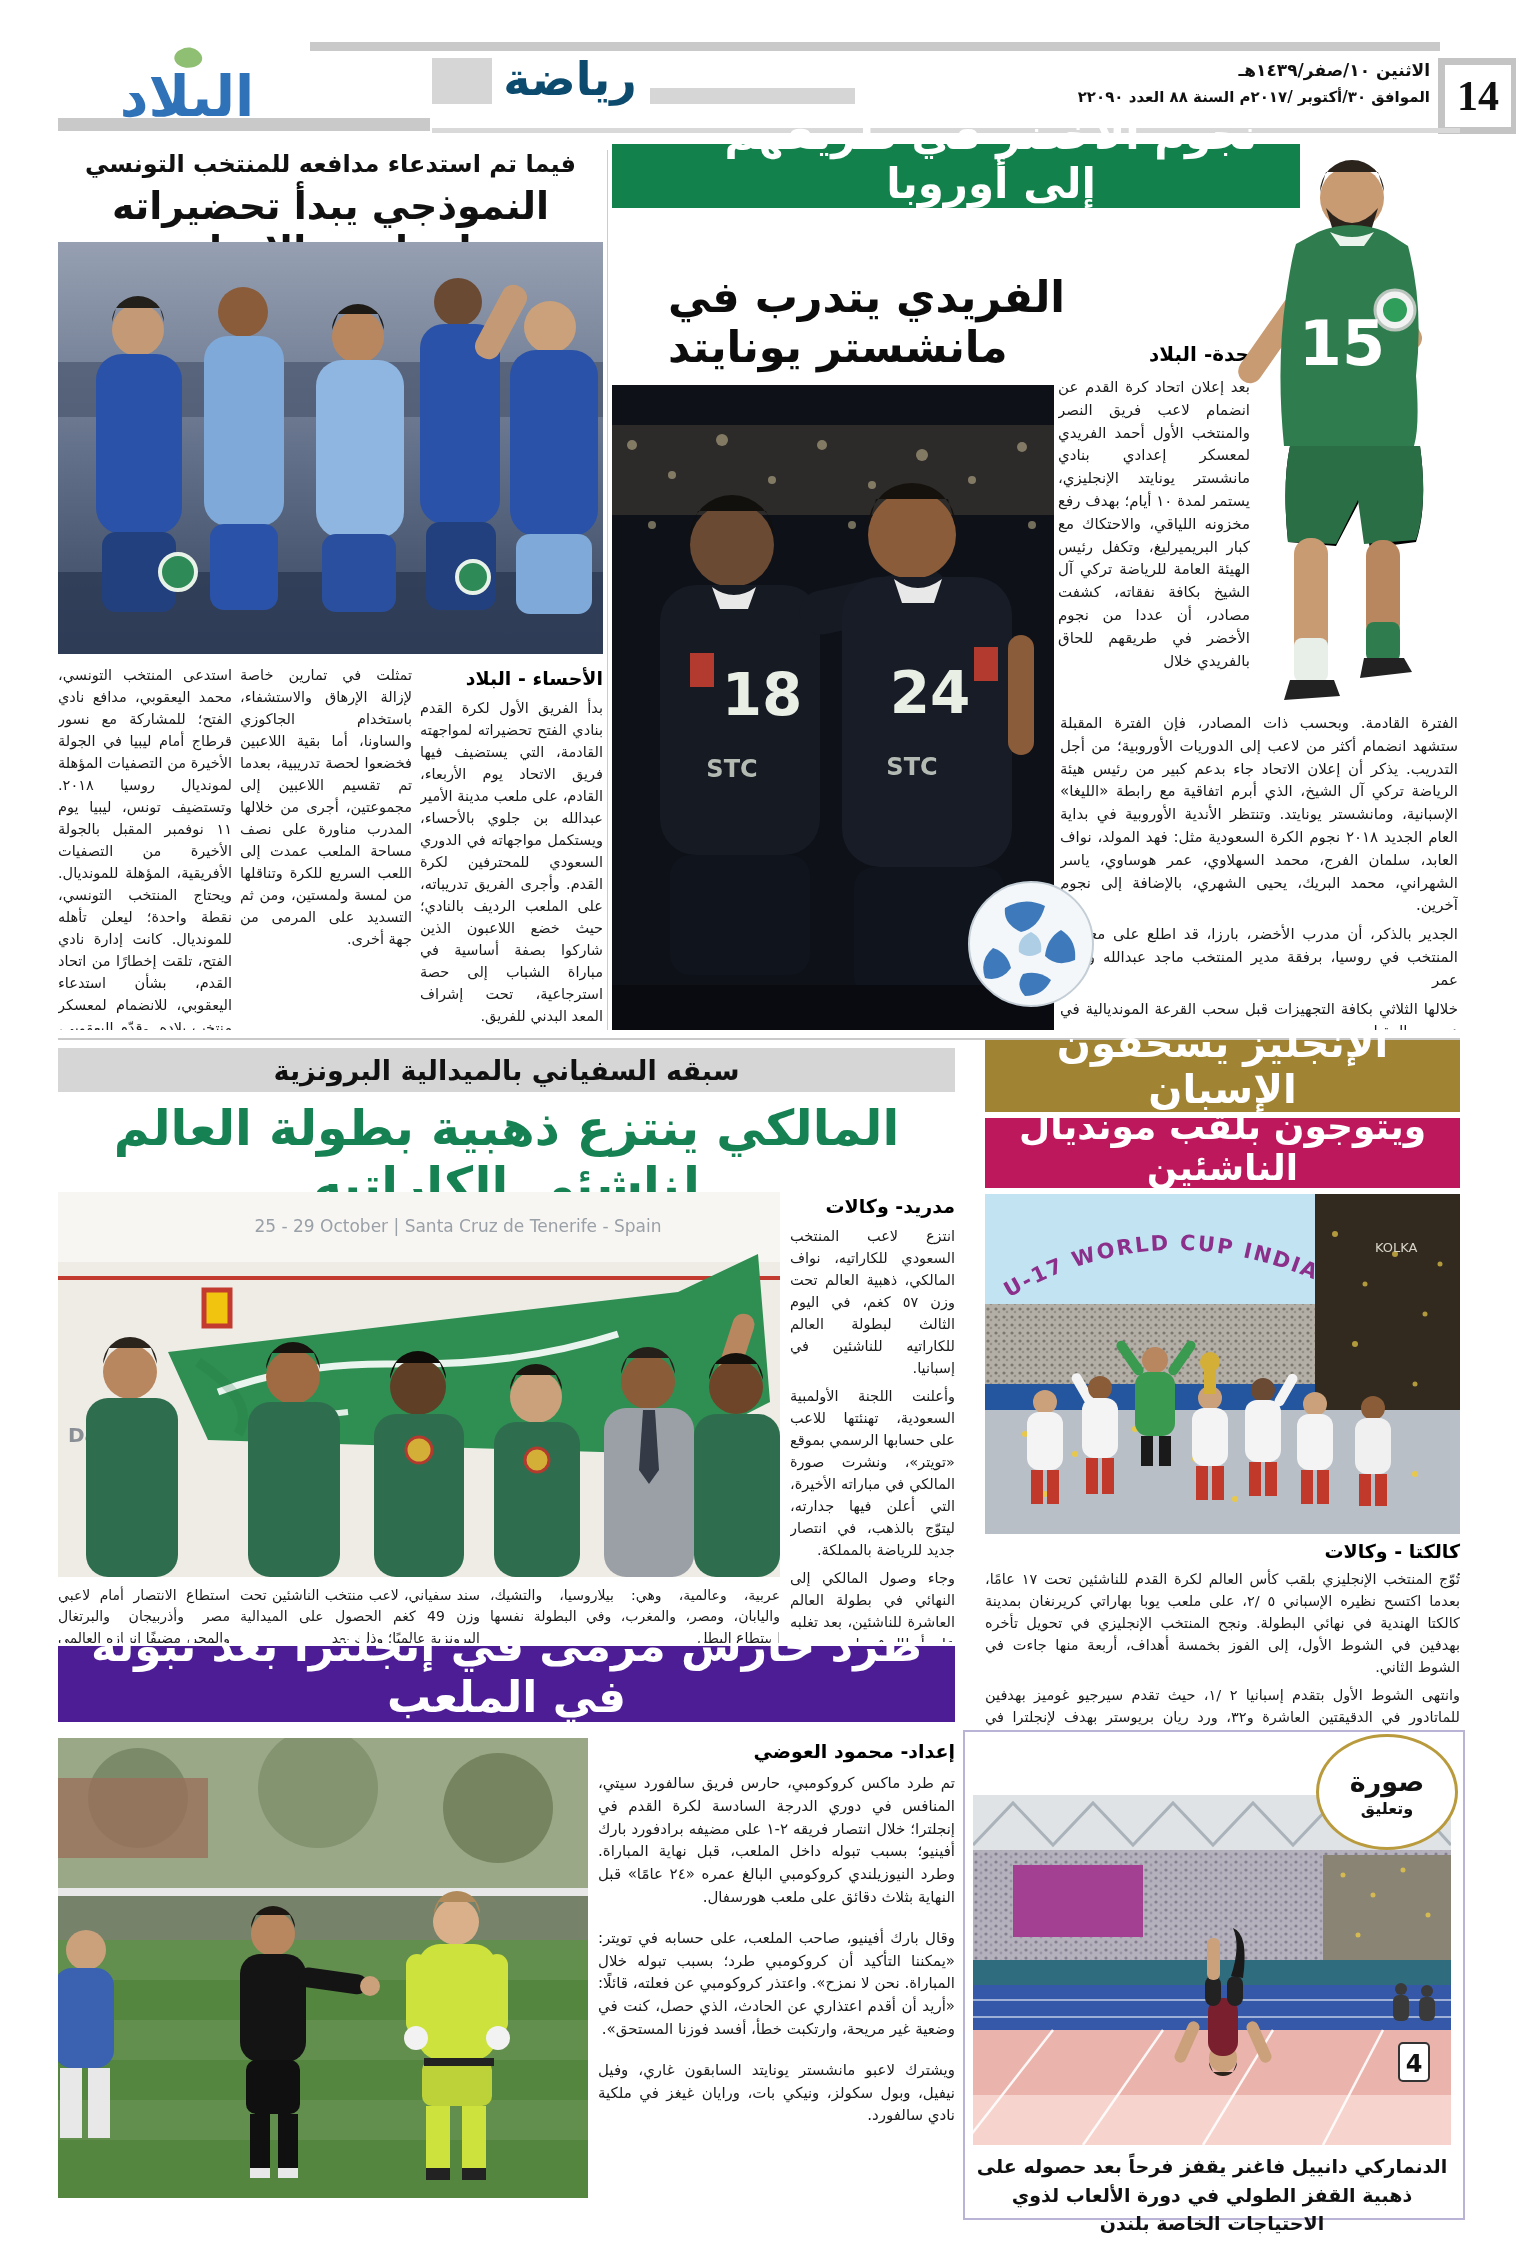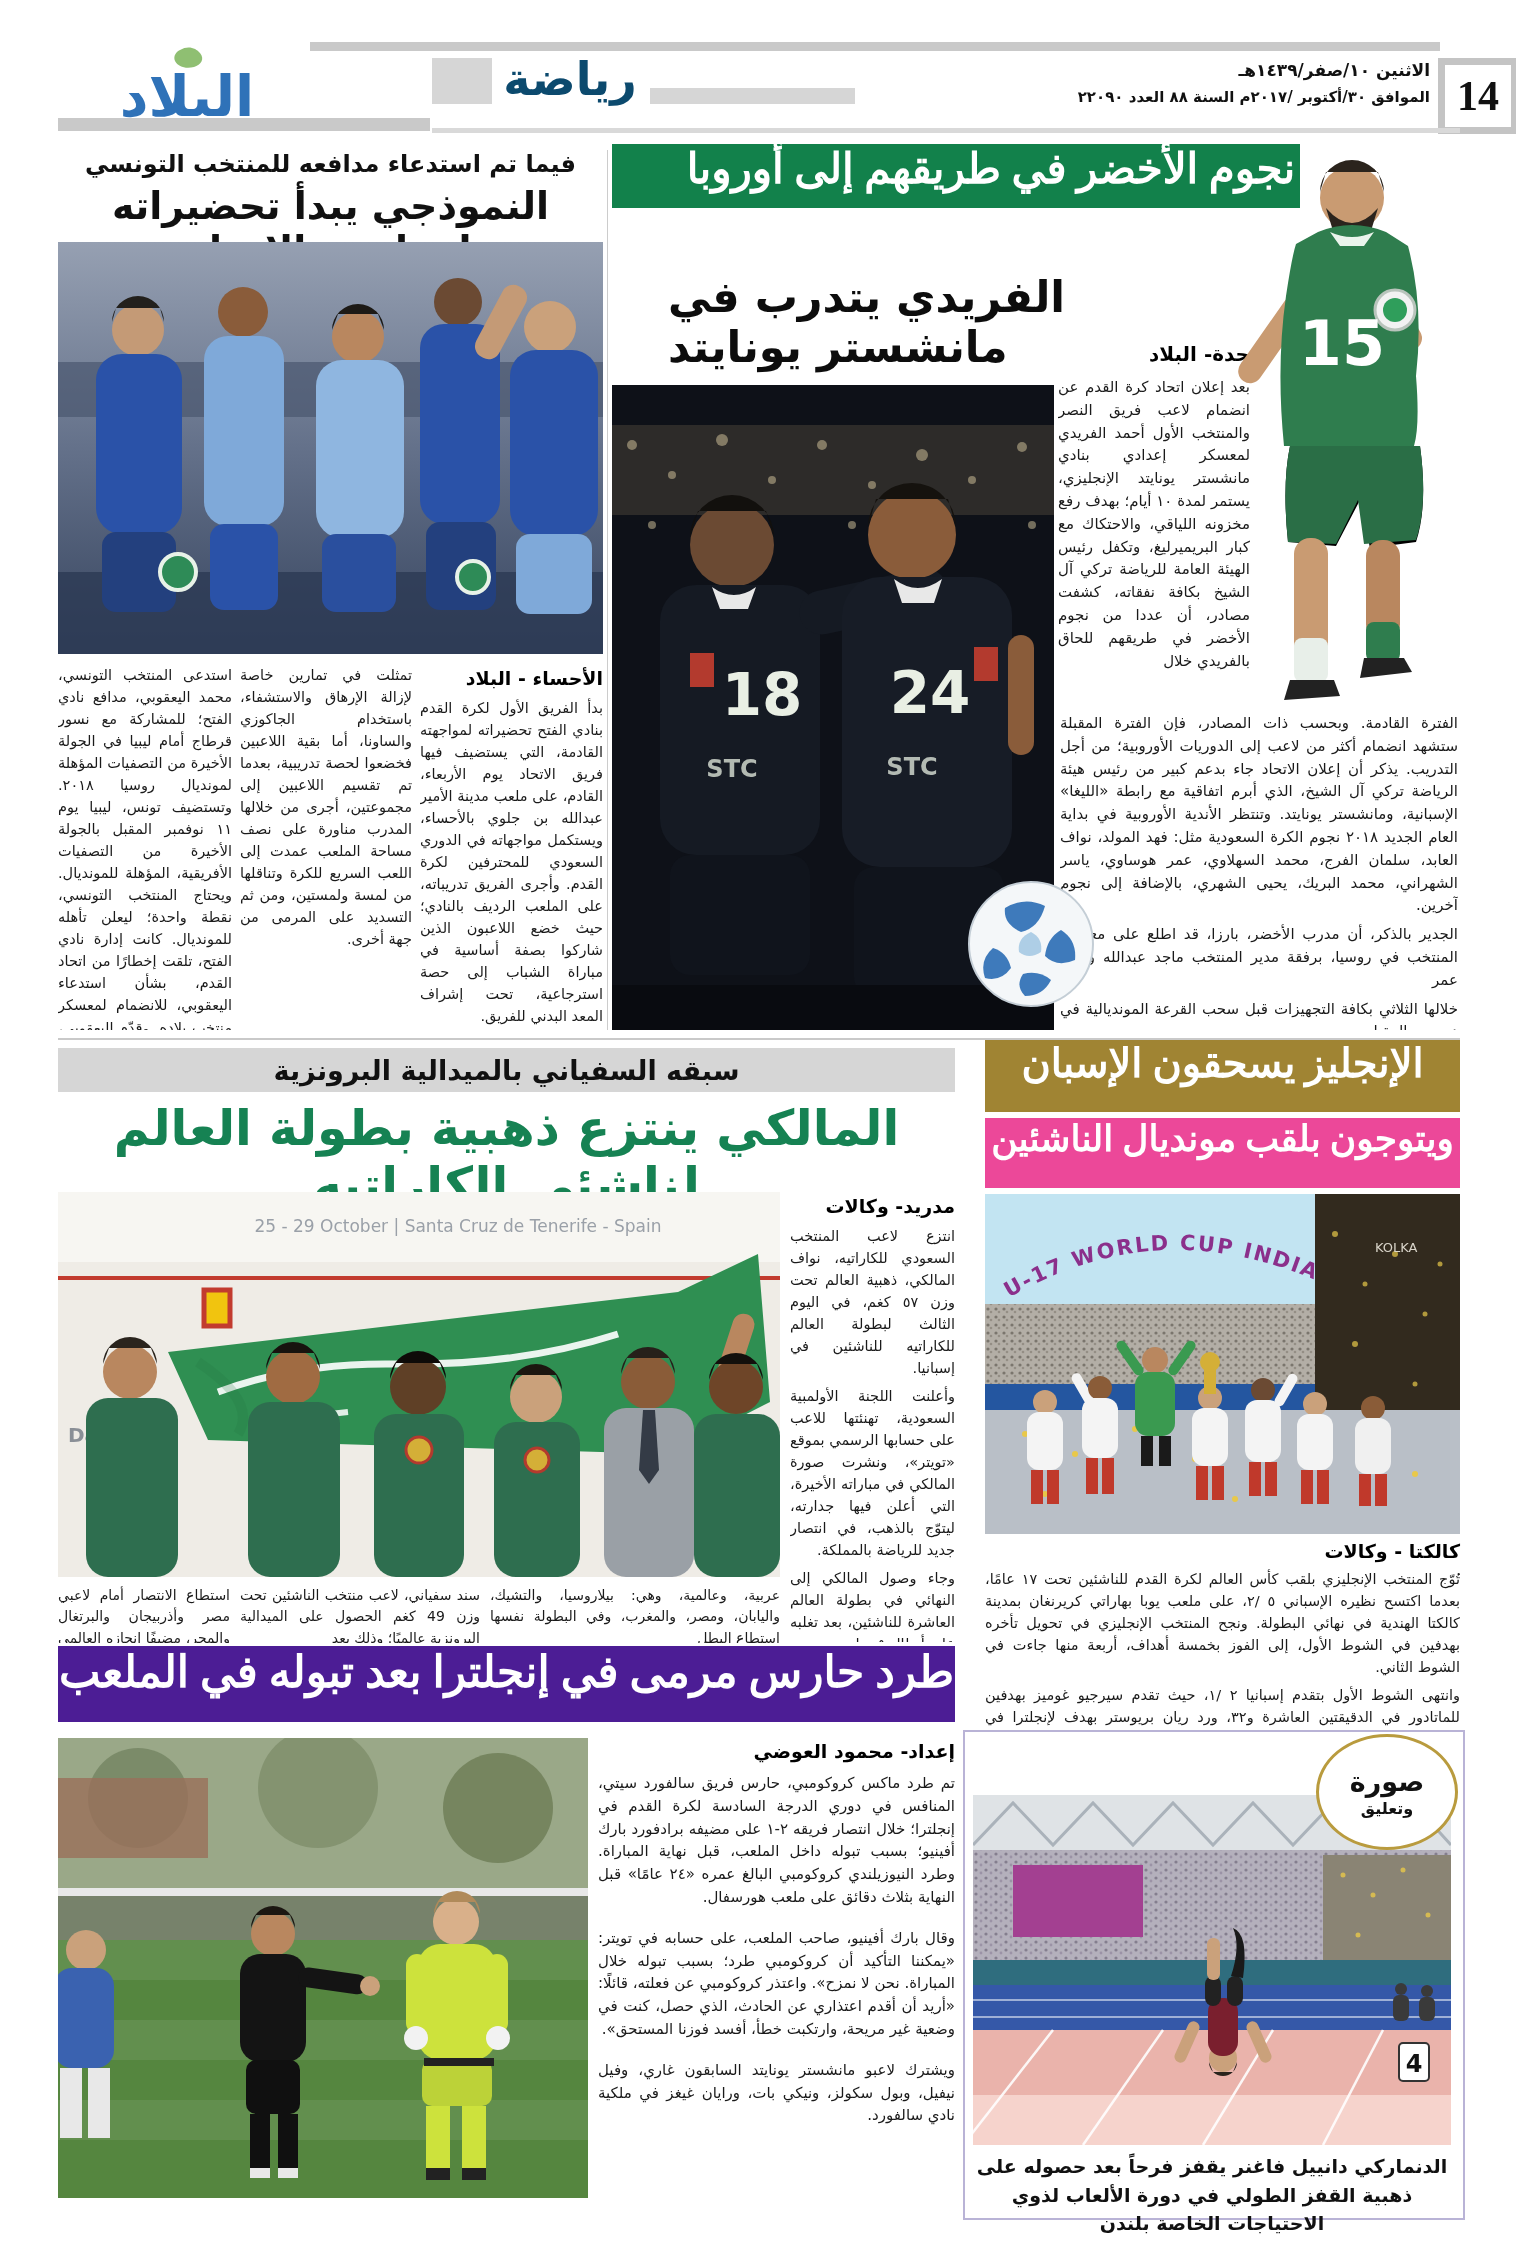--- a/index.html
+++ b/index.html
@@ -11,7 +11,7 @@
   .body-text{font-size:15px;line-height:1.52;text-align:justify;color:#1a1a1a;overflow:hidden;}
   .body-text p{margin:0 0 6px 0;}
   .byline{font-weight:bold;font-size:19px;color:#000;margin-bottom:4px;}
-  .banner{color:#fff;font-weight:bold;text-align:center;display:flex;align-items:flex-start;justify-content:center;font-family:Liberation Serif, serif;}
+  .banner{color:#fff;font-weight:bold;text-align:center;display:flex;align-items:flex-end;justify-content:center;}
   .rule{background:#c9c9c9;}
   .kicker{font-weight:bold;color:#111;text-align:center;}
 </style>

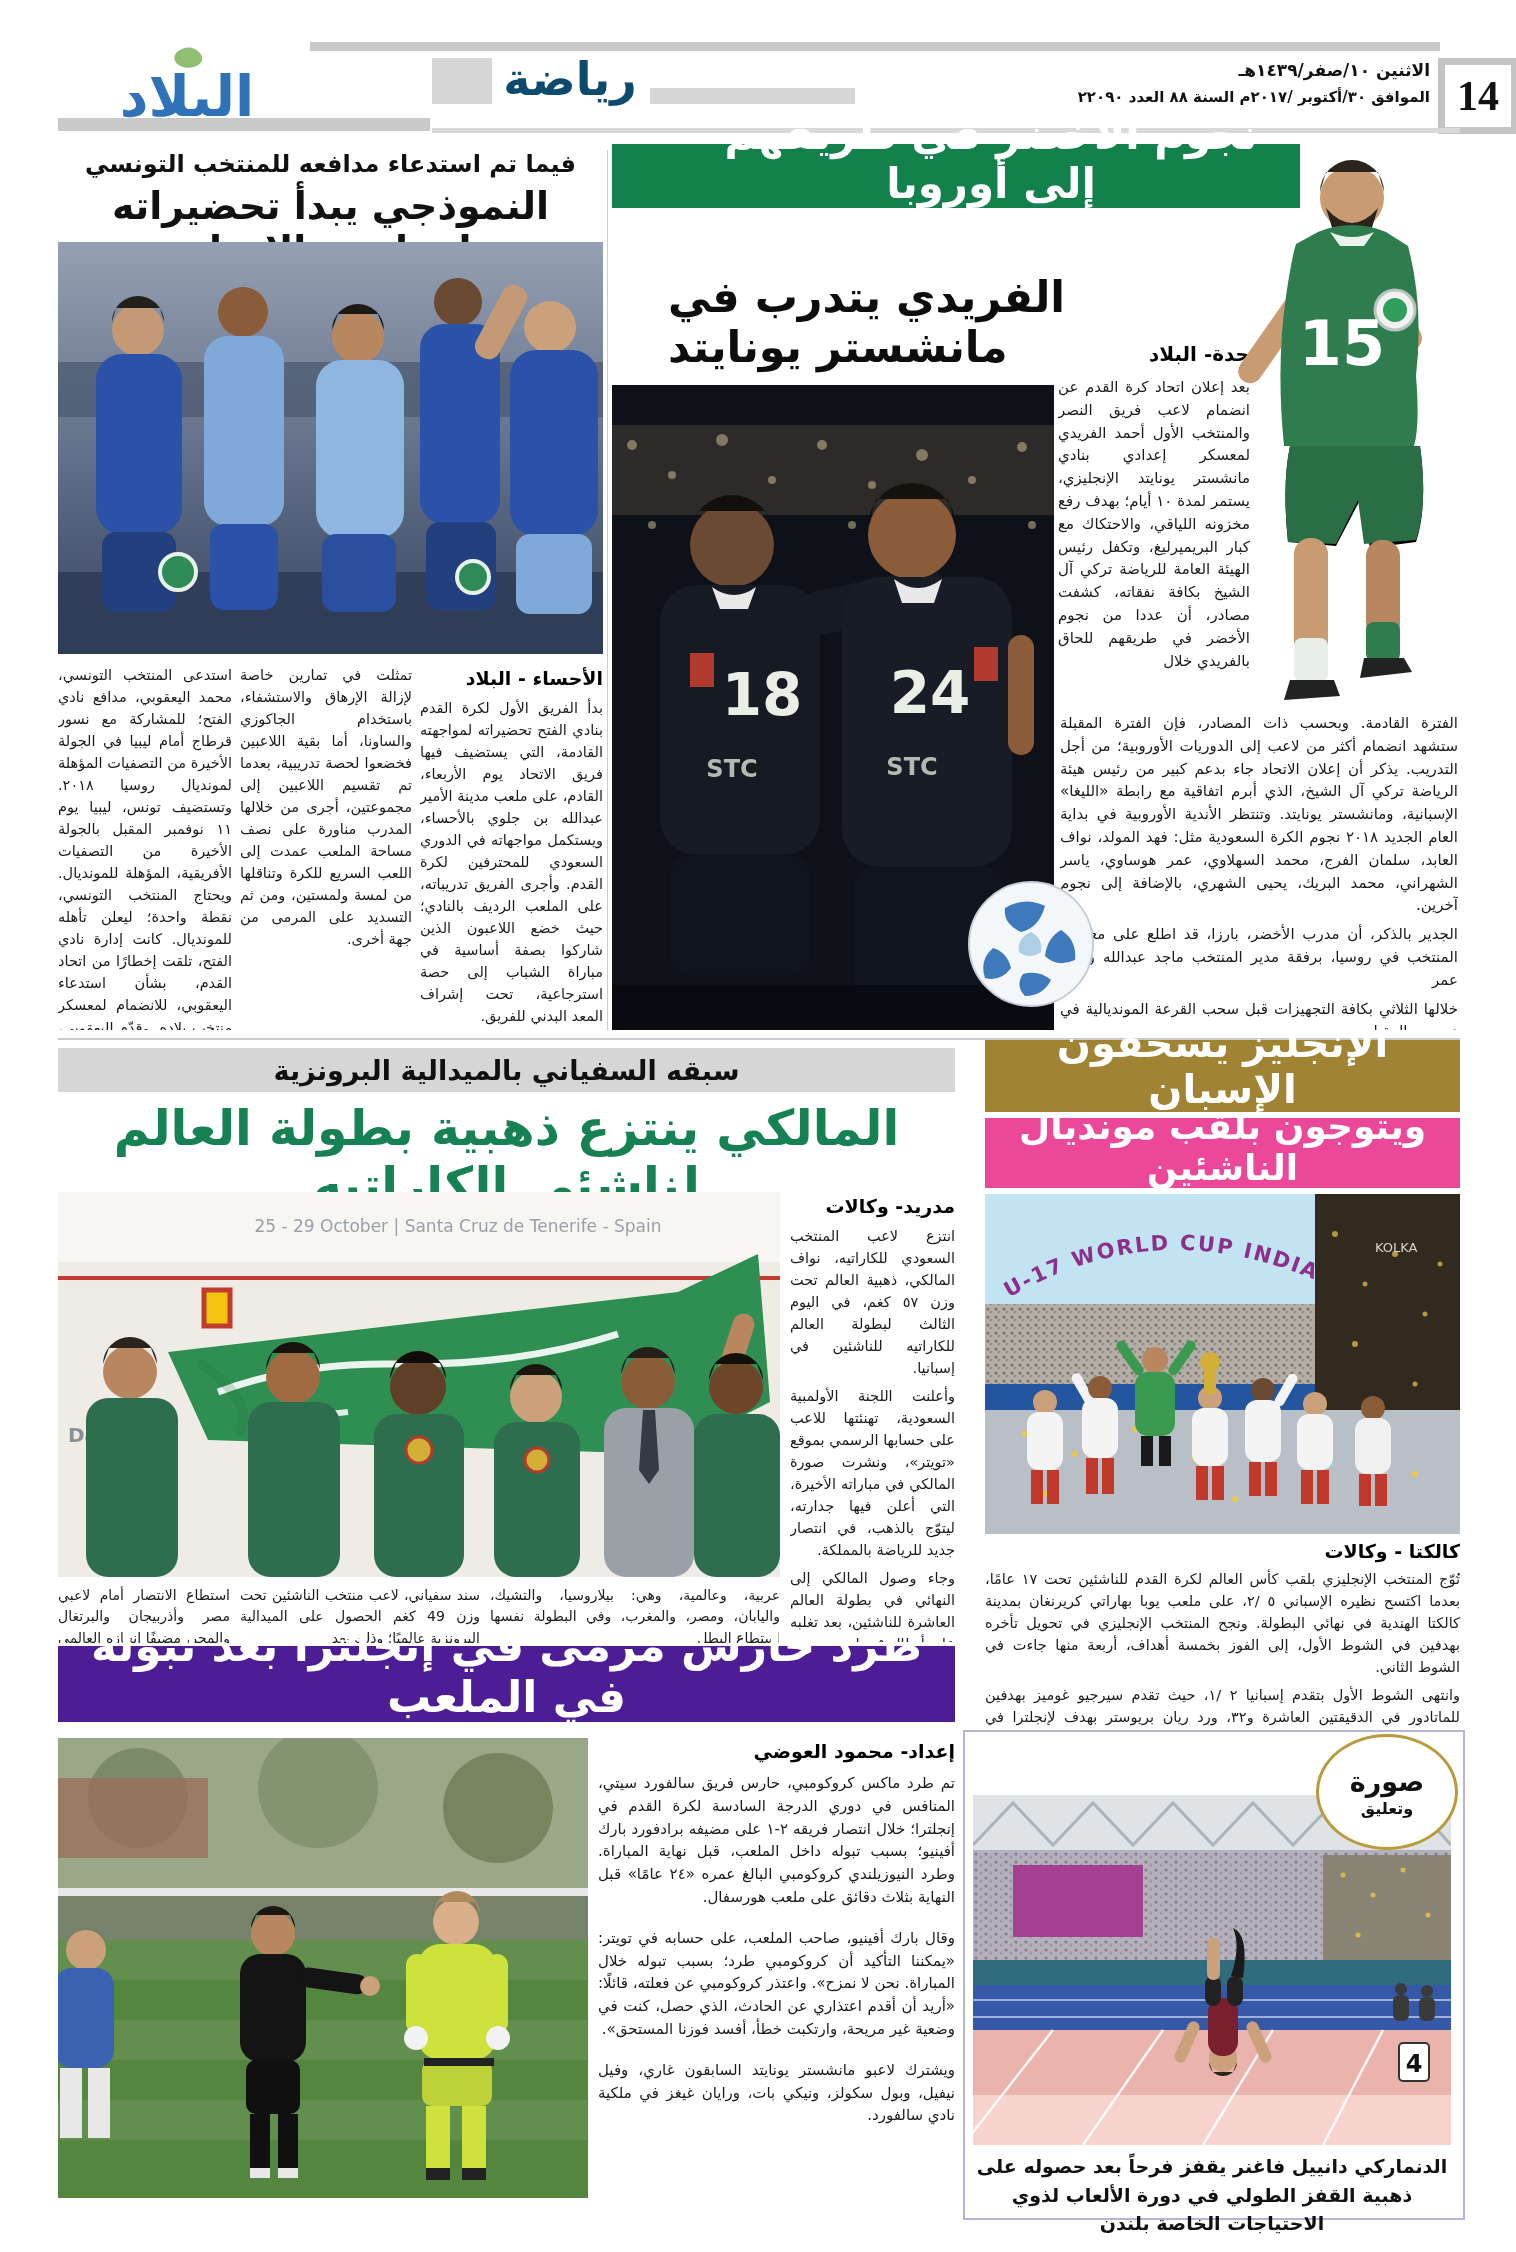--- a/index.html
+++ b/index.html
@@ -266,7 +266,7 @@
   <div class="abs banner" style="left:985px;top:1040px;width:475px;height:72px;background:#a08433;font-size:40px;">
     <span>الإنجليز يسحقون الإسبان</span>
   </div>
-  <div class="abs banner" style="left:985px;top:1118px;width:475px;height:70px;background:#ec4899;font-size:36px;">
+  <div class="abs banner" style="left:985px;top:1118px;width:475px;height:70px;background:#be185d;font-size:36px;">
     <span>ويتوجون بلقب مونديال الناشئين</span>
   </div>
 

